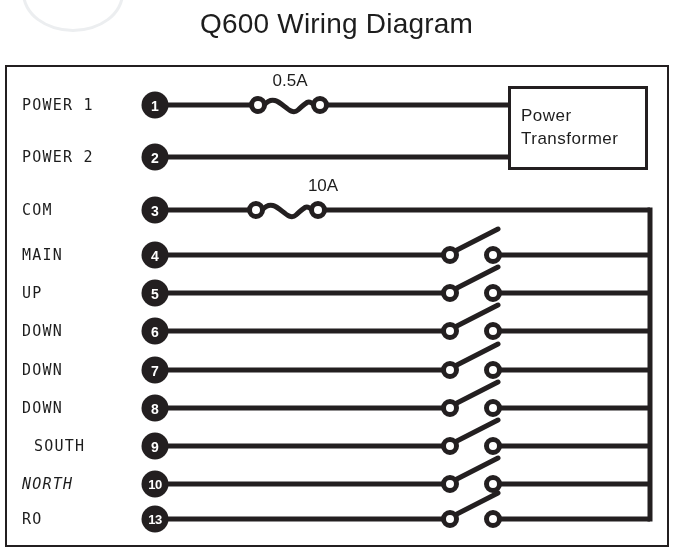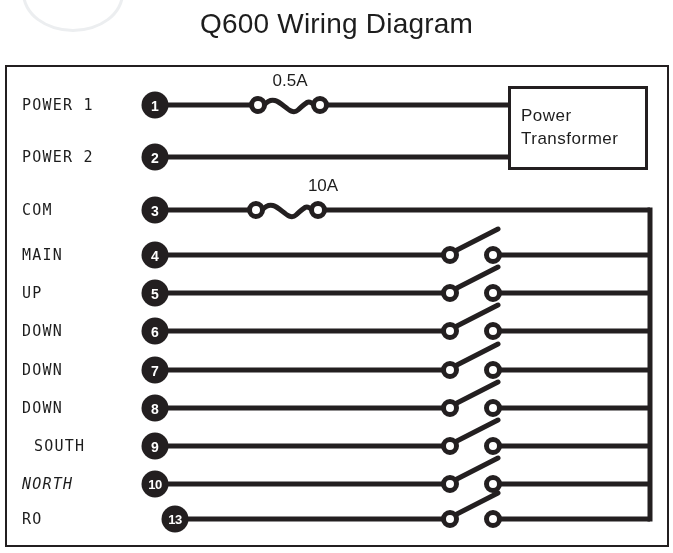--- a/index.html
+++ b/index.html
@@ -202,7 +202,7 @@
       <div class="terminal" style="left: 155px; top: 408px;">8</div>
       <div class="terminal" style="left: 155px; top: 446px;">9</div>
       <div class="terminal wide" style="left: 155px; top: 484px;">10</div>
-      <div class="terminal wide" style="left: 155px; top: 519px; margin-left: 20px;">13</div>
+      <div class="terminal wide" style="left: 155px; top: 519px;">13</div>
     </div>
   <div id="fuse-labels-layer">
       <div class="fuse-label" style="left: 290px; top: 91px;">0.5A</div>

